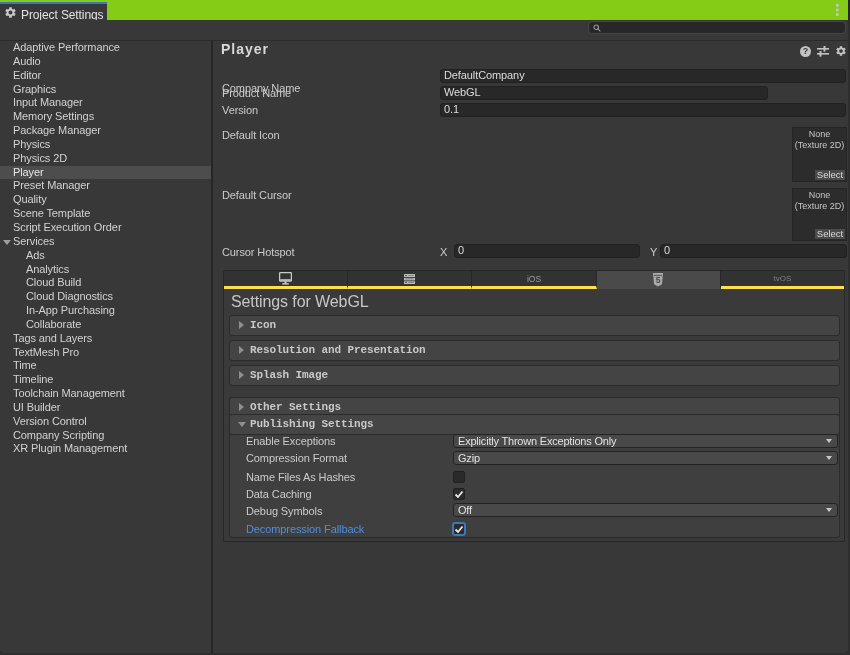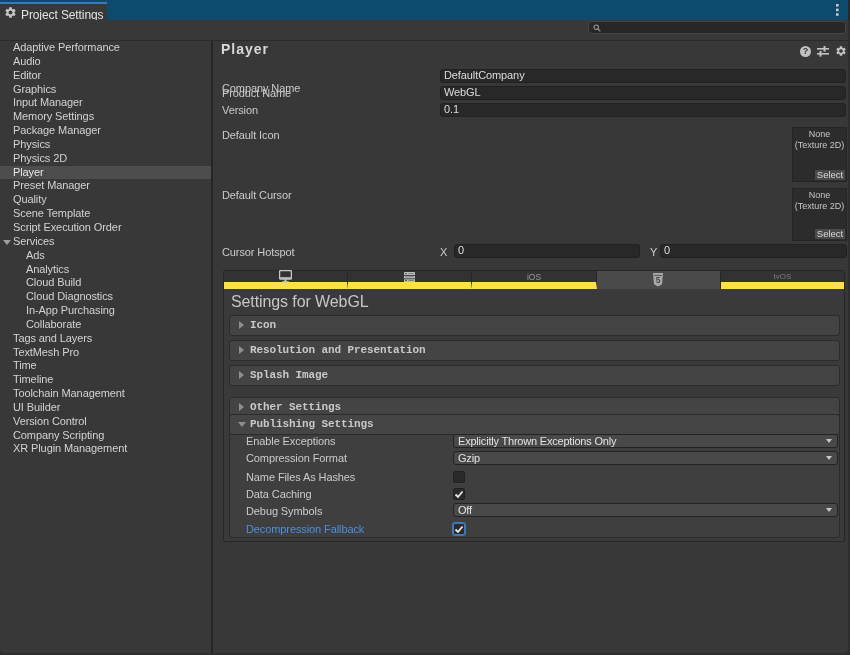--- a/index.html
+++ b/index.html
@@ -6,7 +6,7 @@
 html,body { width:850px; height:655px; background:#2e2e2e; font-family:"Liberation Sans", sans-serif; overflow:hidden; }
 #win { position:absolute; left:0; top:0; width:848px; height:653px; background:#383838; border-radius:0 0 5px 5px; overflow:hidden; }
 
-#tabstrip { position:absolute; left:0; top:0; width:848px; height:20px; background:#0c4a6e; }
+#tabstrip { position:absolute; left:0; top:0; width:848px; height:20px; background:#84cc16; }
 #tab { position:absolute; left:0; top:2px; width:107px; height:18px; background:#383838; border-top:2px solid #3d78b8; }
 #tab .ticon { position:absolute; left:4px; top:2px; }
 #tab .tlabel { position:absolute; left:21px; top:3.5px; font-size:12px; color:#e2e2e2; letter-spacing:-0.1px; }

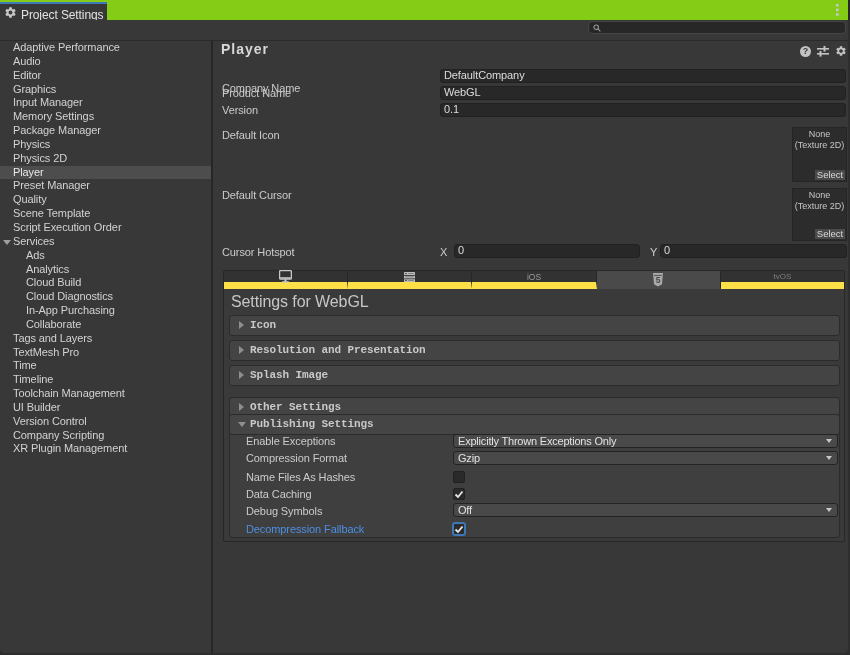--- a/index.html
+++ b/index.html
@@ -128,7 +128,7 @@
     <div class="lbl" style="left:9px; top:28px;margin-top:12px;">Company Name</div>
     <div class="fld" style="left:227px; top:28px; width:406px;"><span>DefaultCompany</span></div>
     <div class="lbl" style="left:9px; top:45px;">Product Name</div>
-    <div class="fld" style="left:227px; top:45px; width:406px;"><span>WebGL</span></div>
+    <div class="fld" style="left:227px; top:45px; width:328px;"><span>WebGL</span></div>
     <div class="lbl" style="left:9px; top:62px;">Version</div>
     <div class="fld" style="left:227px; top:62px; width:406px;"><span>0.1</span></div>
 

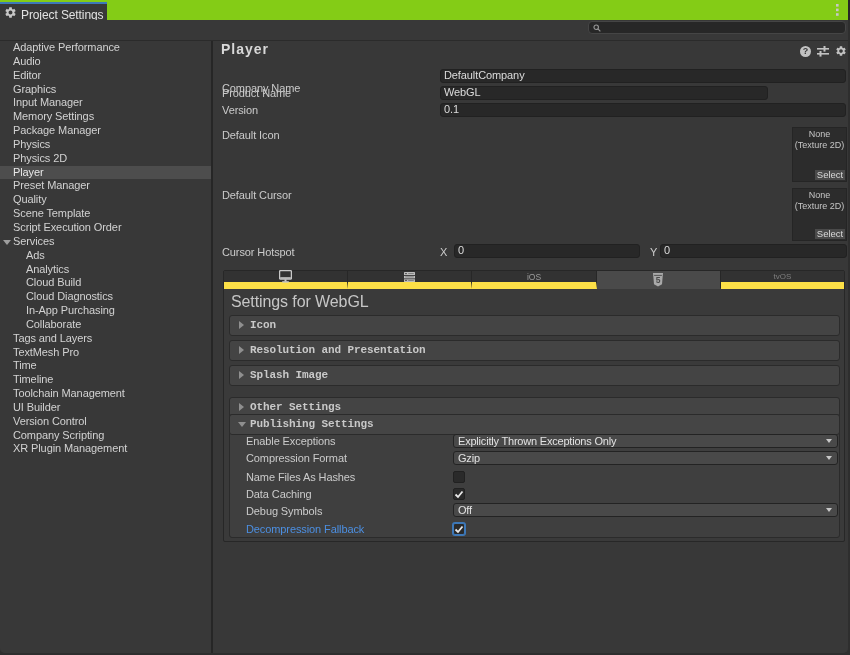--- a/index.html
+++ b/index.html
@@ -36,7 +36,7 @@
 
 #platbox { position:absolute; left:10px; top:229px; width:622px; height:272px; background:#3a3a3a; border:1px solid #272727; border-radius:2px; }
 #ptabs { position:absolute; left:0; top:0; width:620px; height:18px; display:flex; }
-.ptab { flex:1; background:#323232; border-right:1px solid #272727; border-bottom:7px solid #fde047; position:relative; display:flex; align-items:center; justify-content:center; font-size:9px; color:#b2b2b2; }
+.ptab { flex:1; background:#323232; border-right:1px solid #272727; border-bottom:3px solid #fde047; position:relative; display:flex; align-items:center; justify-content:center; font-size:9px; color:#b2b2b2; }
 .ptab:last-child { border-right:none; }
 .ptab.active { background:#4a4a4a; border-bottom:1px solid #4a4a4a; }
 

